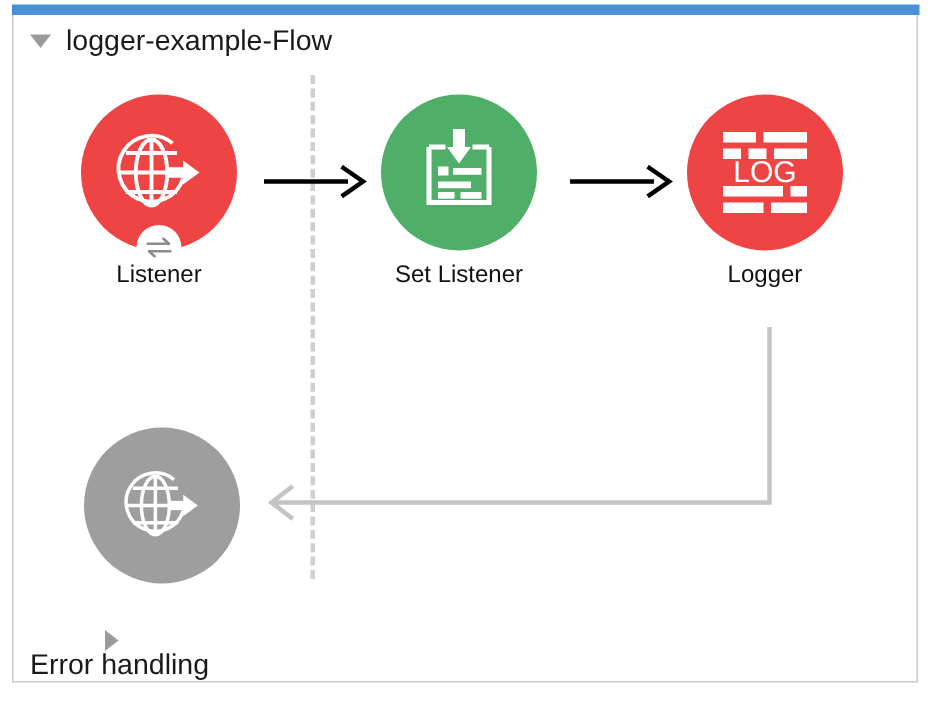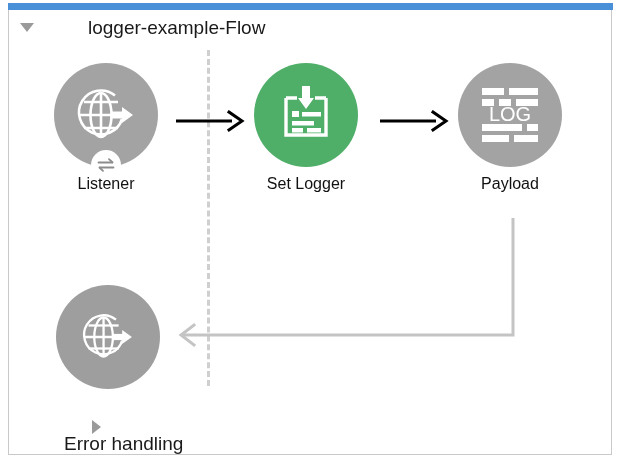--- a/index.html
+++ b/index.html
@@ -70,7 +70,6 @@
     color: #1a1a1a;
     white-space: nowrap;
     line-height: 1;
-    margin-left: 44px;
   }
 
   

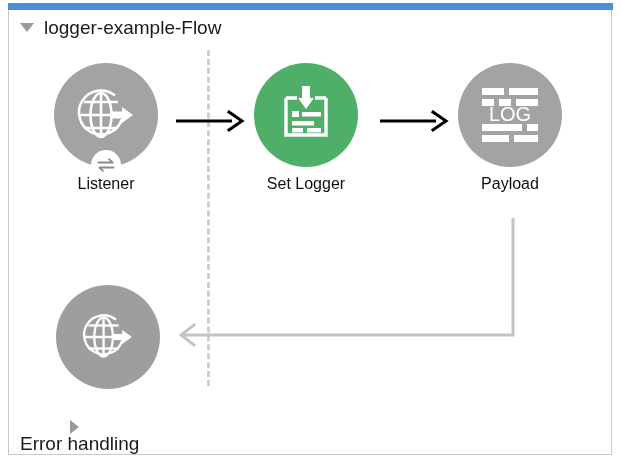--- a/index.html
+++ b/index.html
@@ -110,7 +110,7 @@
   .node-logger    { left: 458px; top: 63px; }
   .node-error     { left: 56px;  top: 285px; }
 
-  .c-purple { background: #a3a3a3; }
+  .c-purple { background: #ef4444; }
   .c-green  { background: #4fae68; }
   .c-gray   { background: #9e9e9e; }
 

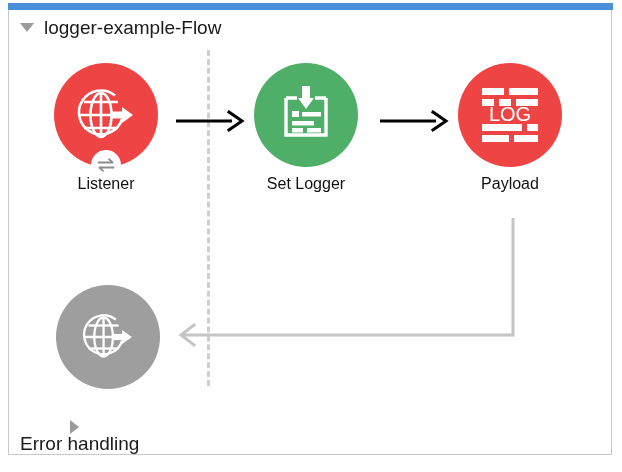--- a/index.html
+++ b/index.html
@@ -214,7 +214,7 @@
         </g>
       </svg>
     </div>
-    <div class="node-label">Set Logger</div>
+    <div class="node-label">Set Listener</div>
   </div>
 
   <div class="node node-logger">

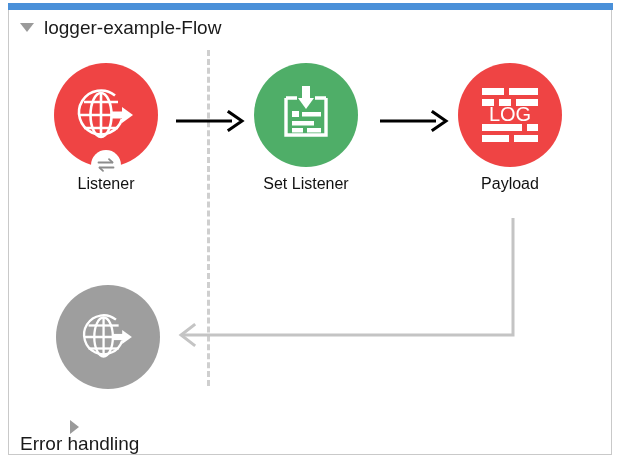--- a/index.html
+++ b/index.html
@@ -234,7 +234,7 @@
         <text x="34" y="37" fill="#ffffff" font-family="'Liberation Sans', sans-serif" font-size="20" text-anchor="middle">LOG</text>
       </svg>
     </div>
-    <div class="node-label">Payload</div>
+    <div class="node-label">Logger</div>
   </div>
 
   <div class="node node-error">

